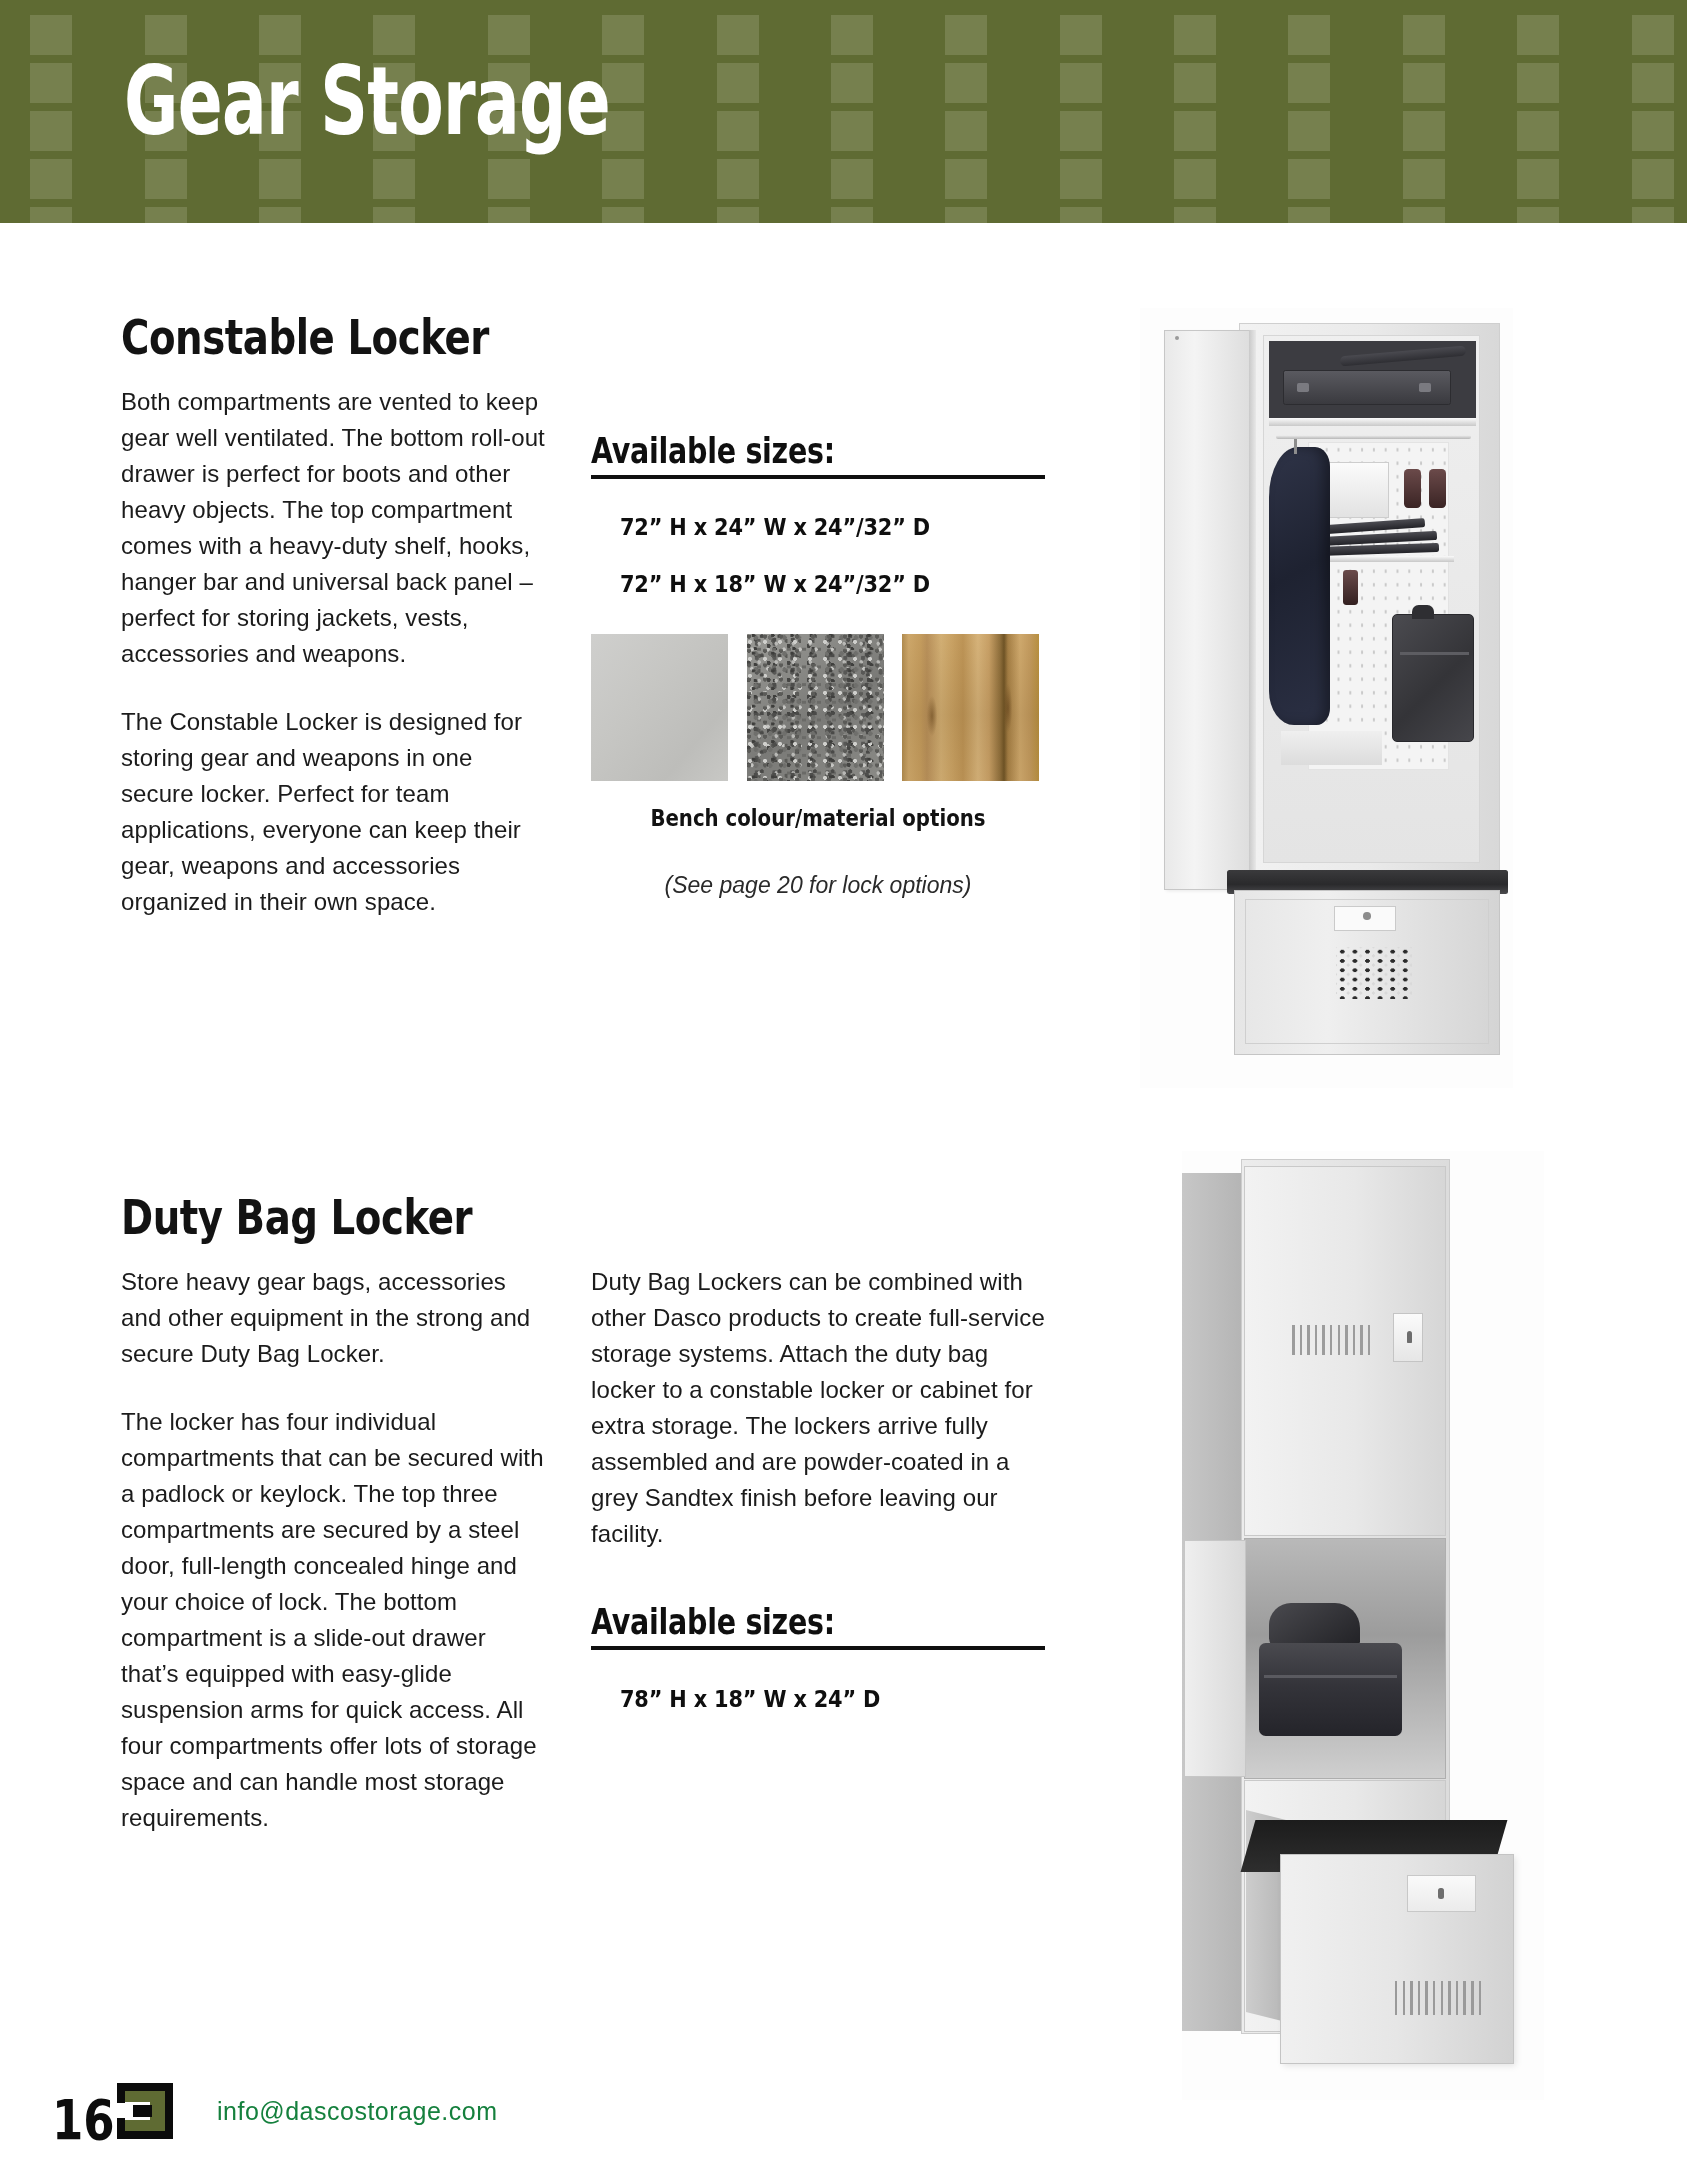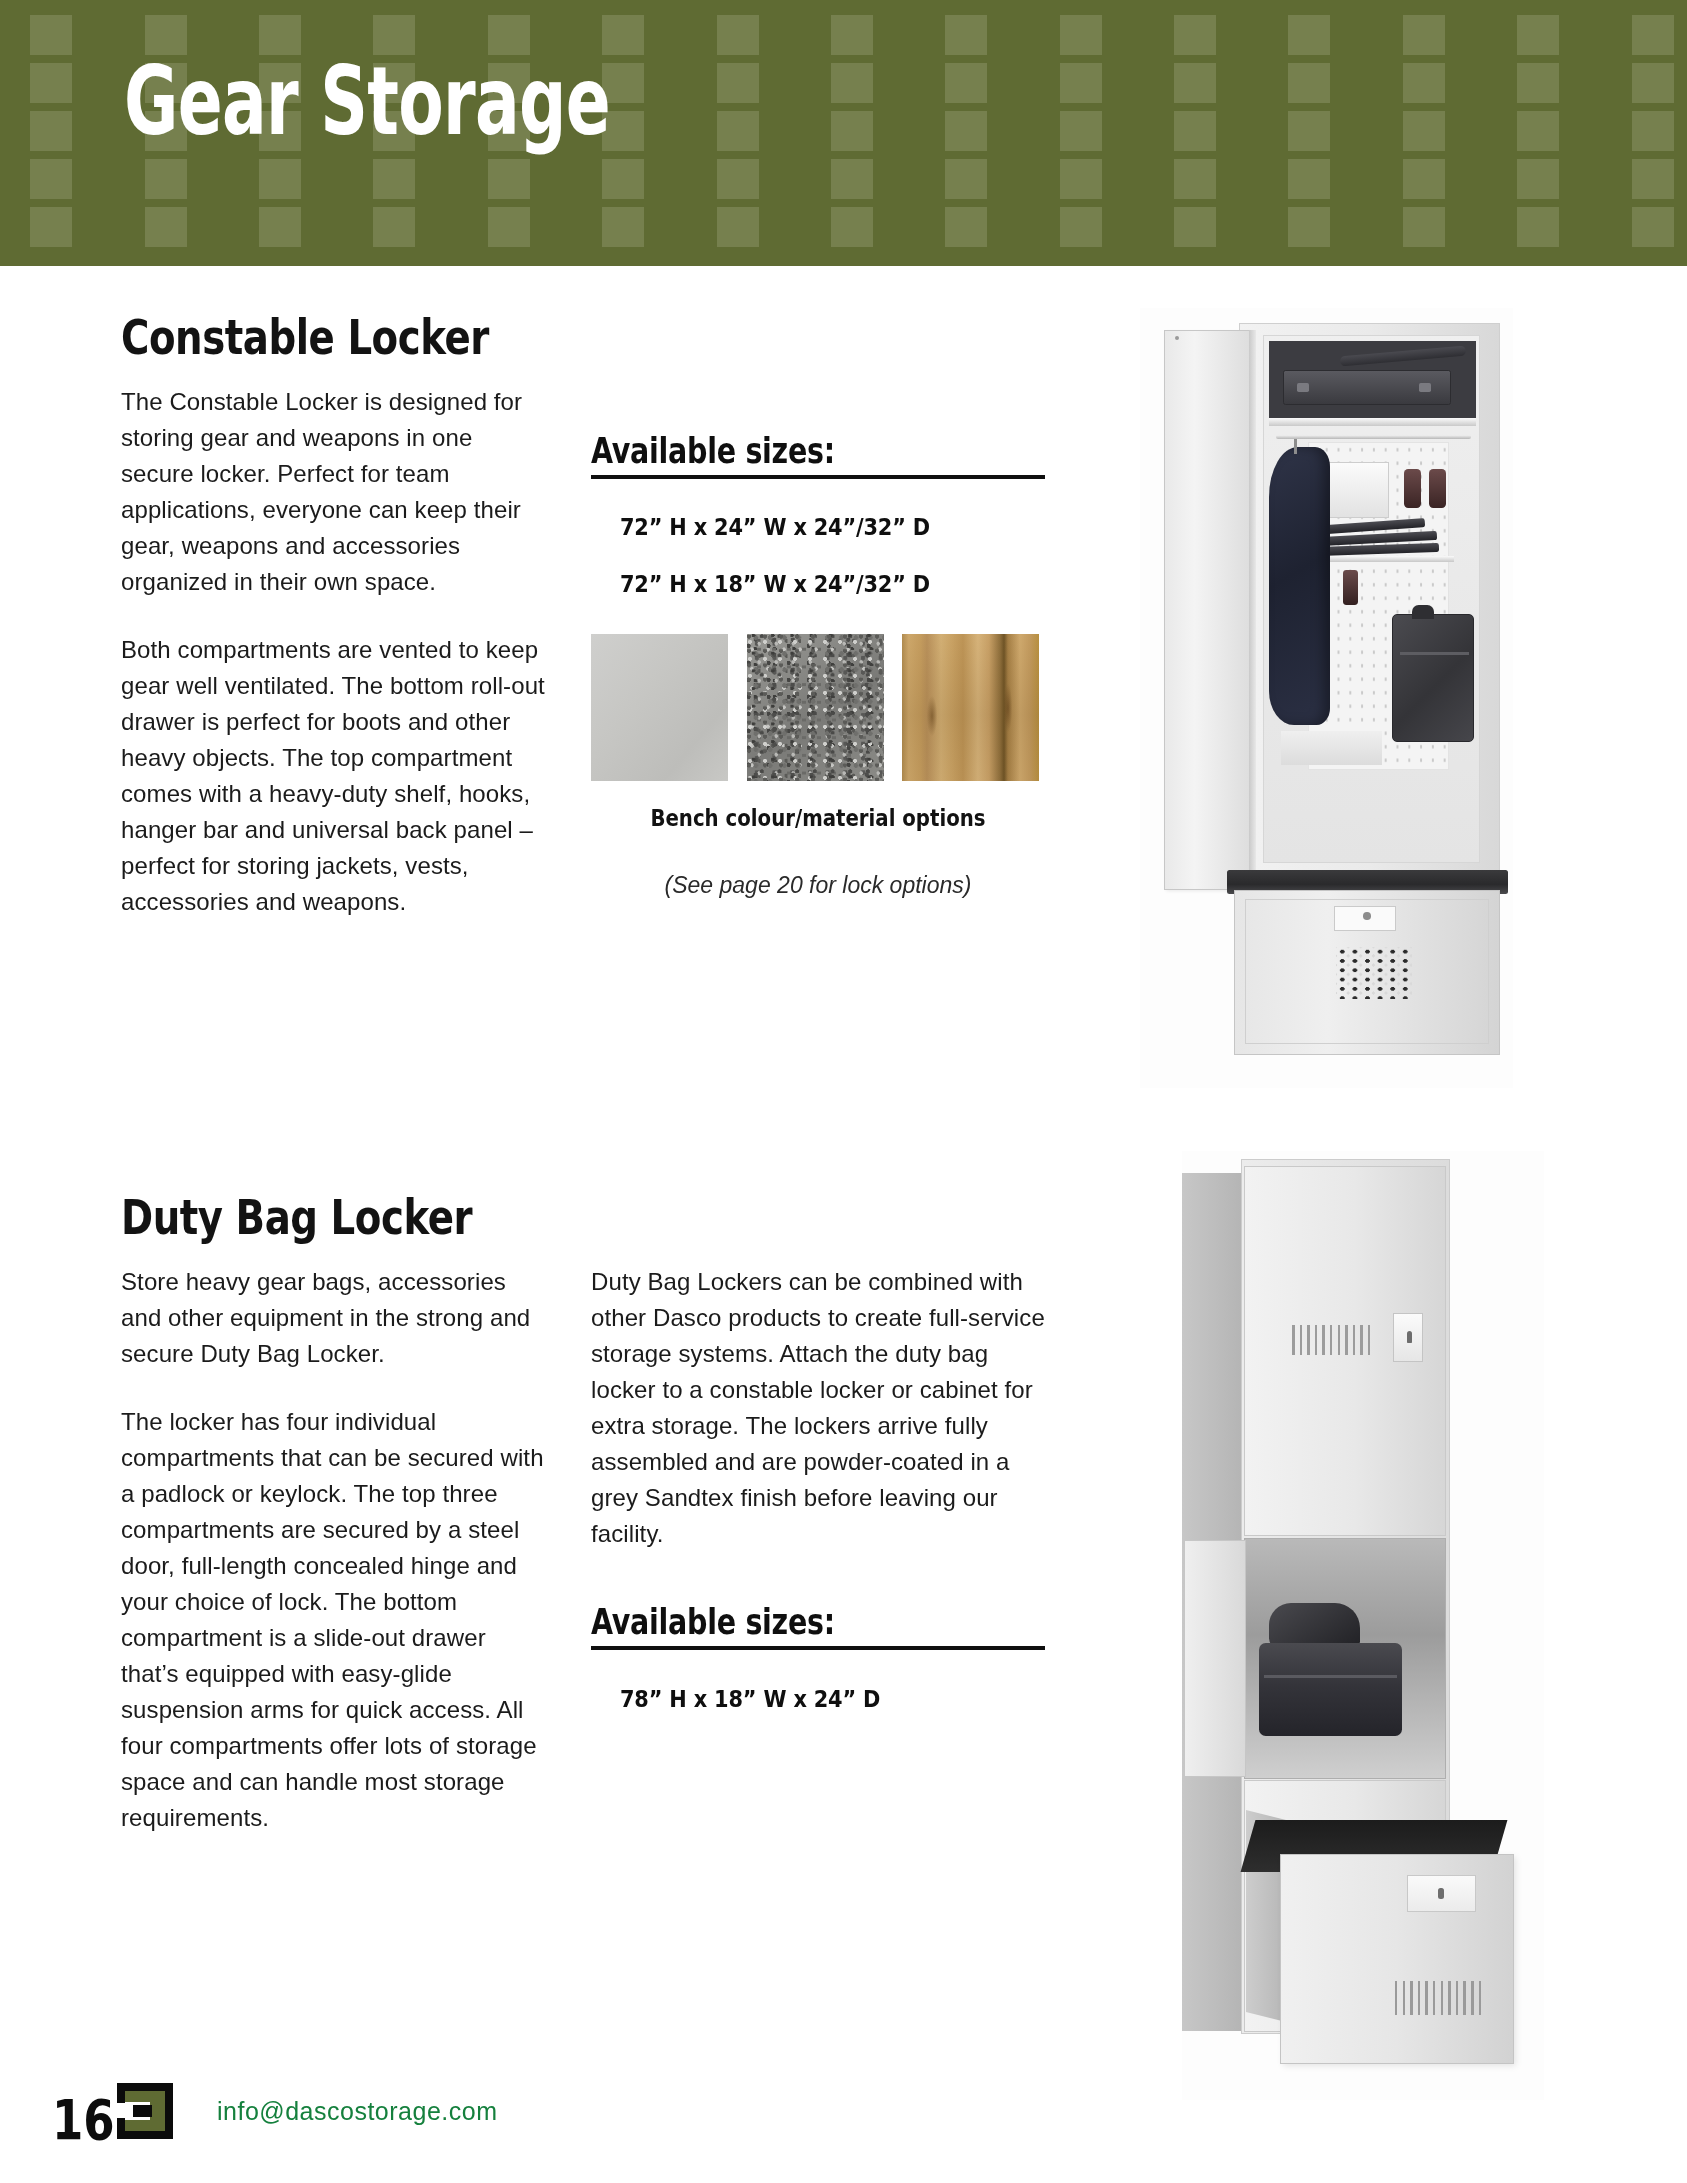--- a/index.html
+++ b/index.html
@@ -14,7 +14,7 @@
 
   
   .banner {
-    position: absolute; left: 0; top: 0; width: 1687px; height: 266px;
+    position: absolute; left: 0; top: 0; width: 1687px; height: 223px;
     background-color: #5f6b33;
     overflow: hidden;
   }

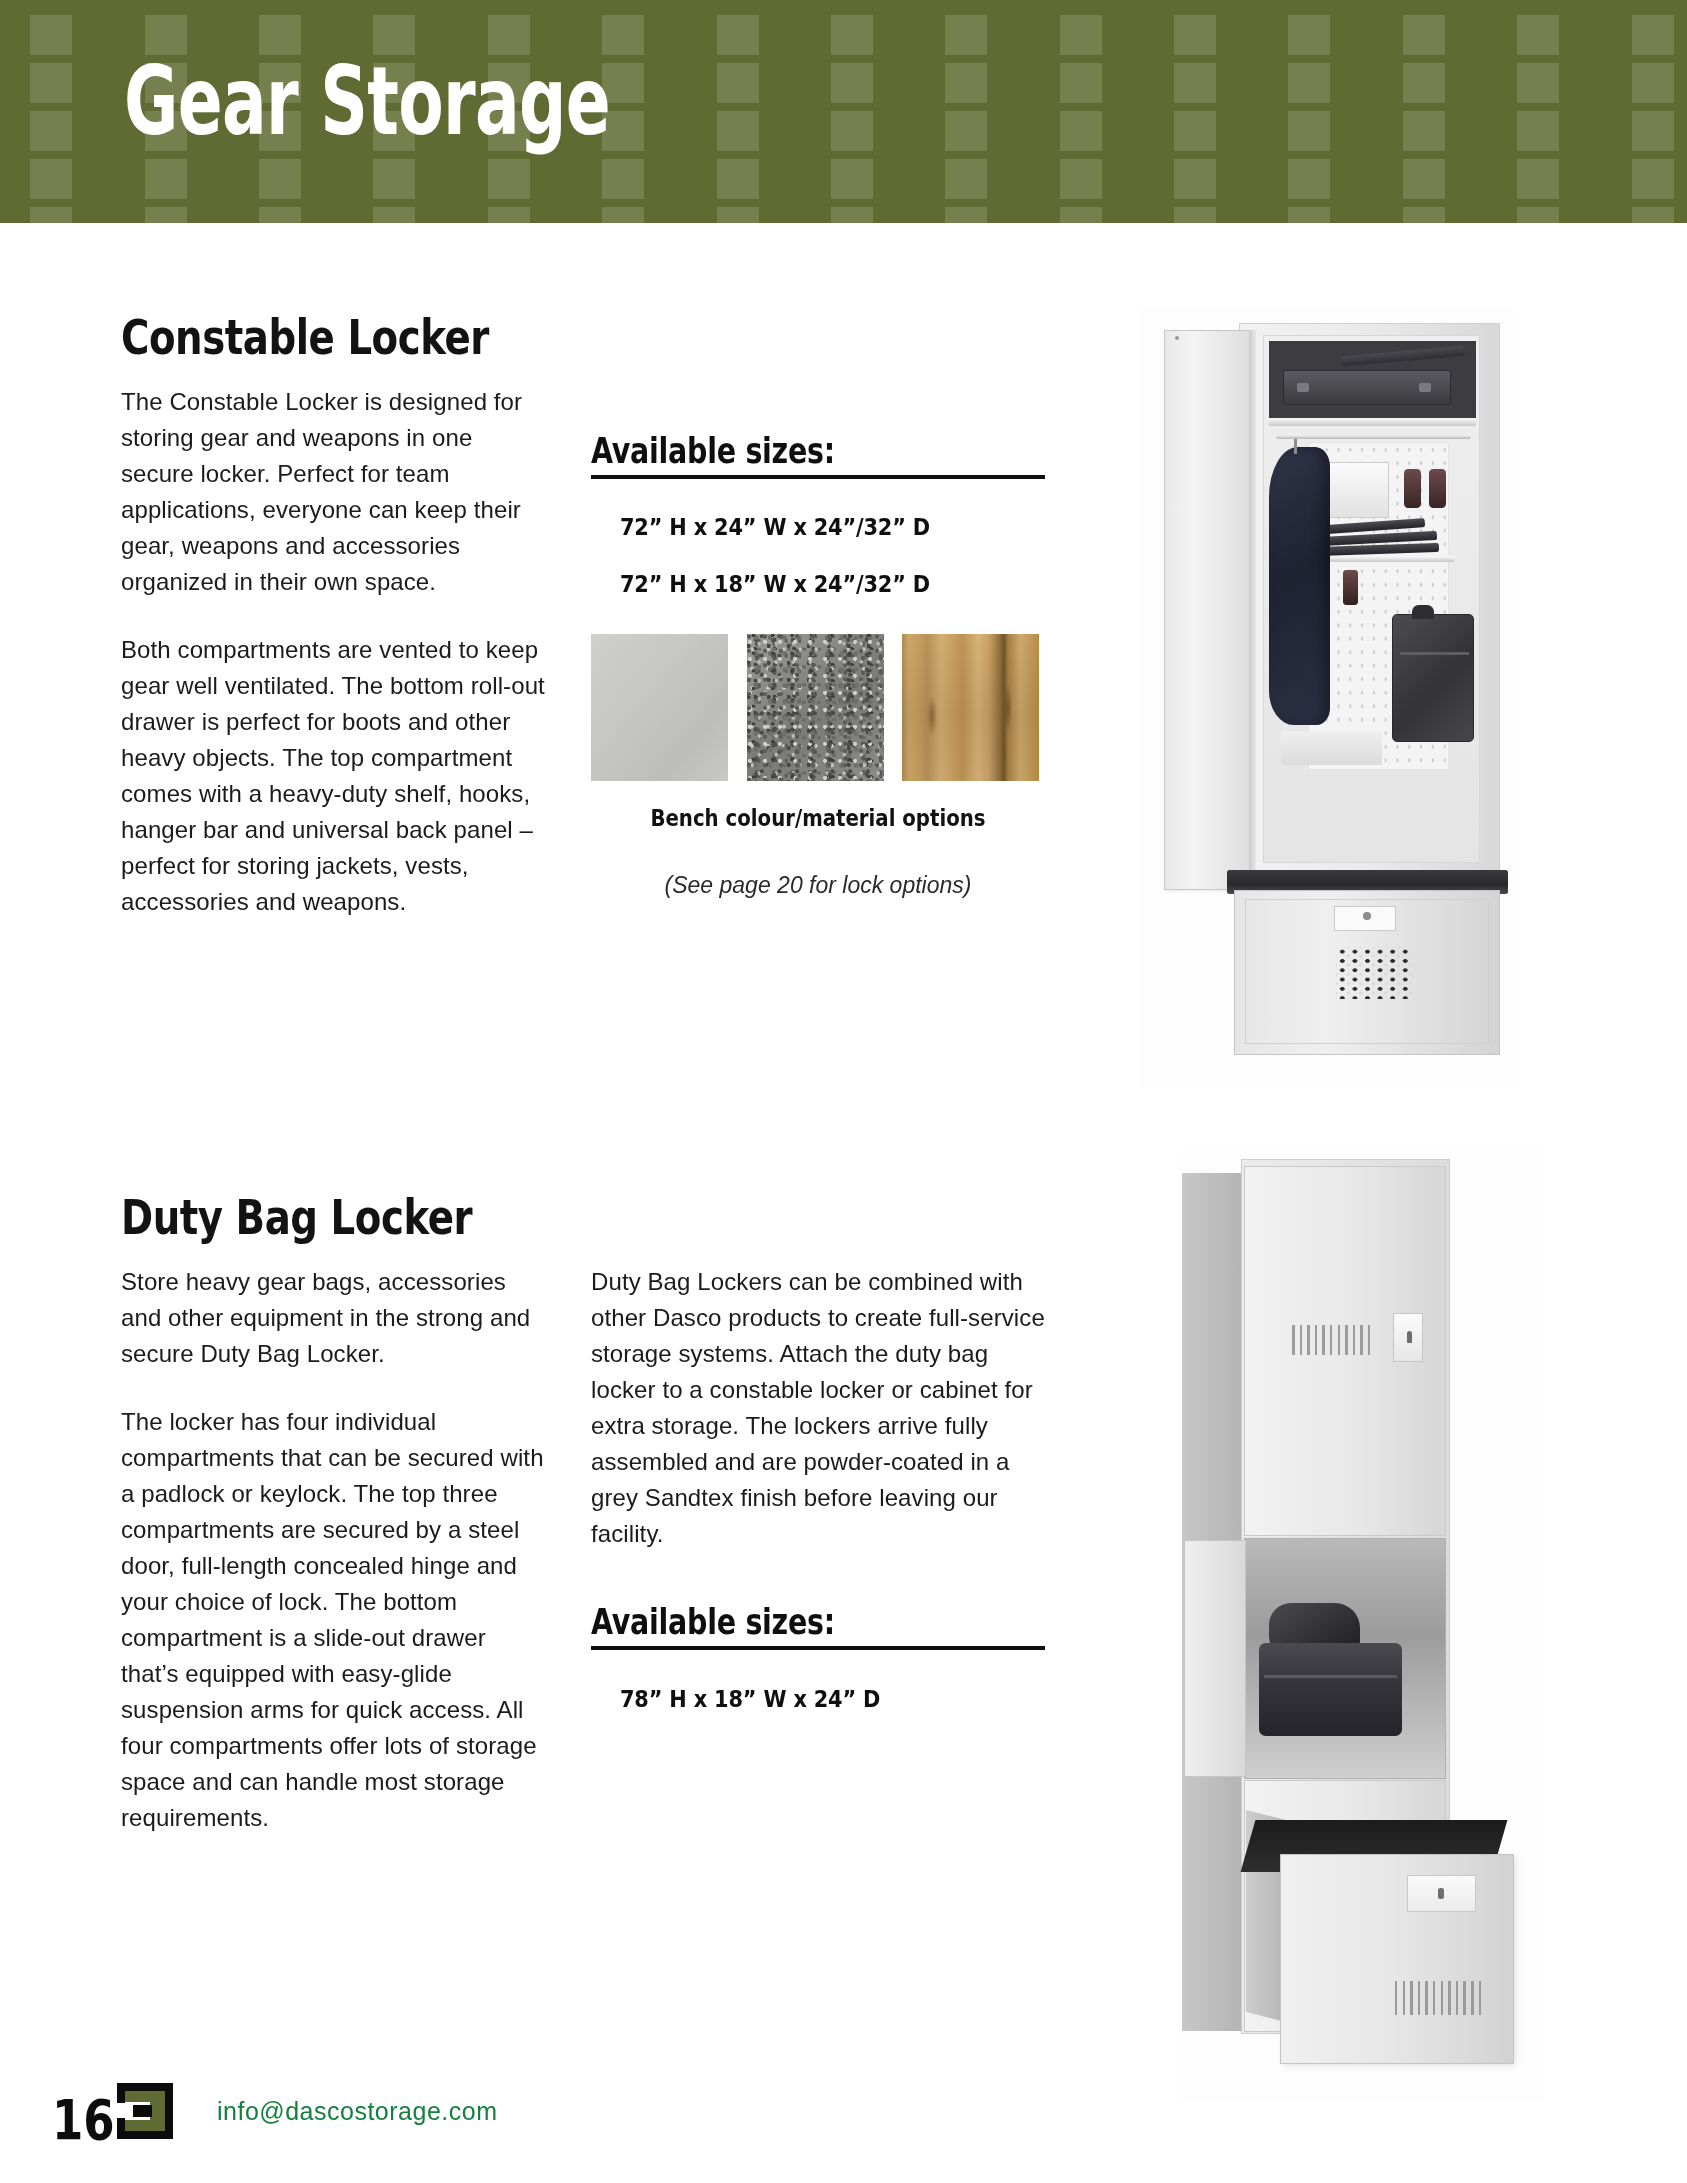--- a/index.html
+++ b/index.html
@@ -452,8 +452,8 @@
     <div class="cols">
       <div class="col-l">
         <div class="body-text">
+          <p>Both compartments are vented to keep gear well ventilated. The bottom roll-out drawer is perfect for boots and other heavy objects. The top compartment comes with a heavy-duty shelf, hooks, hanger bar and universal back panel – perfect for storing jackets, vests, accessories and weapons.</p>
           <p>The Constable Locker is designed for storing gear and weapons in one secure locker. Perfect for team applications, everyone can keep their gear, weapons and accessories organized in their own space.</p>
-          <p>Both compartments are vented to keep gear well ventilated. The bottom roll-out drawer is perfect for boots and other heavy objects. The top compartment comes with a heavy-duty shelf, hooks, hanger bar and universal back panel – perfect for storing jackets, vests, accessories and weapons.</p>
         </div>
       </div>
       <div class="col-r">

